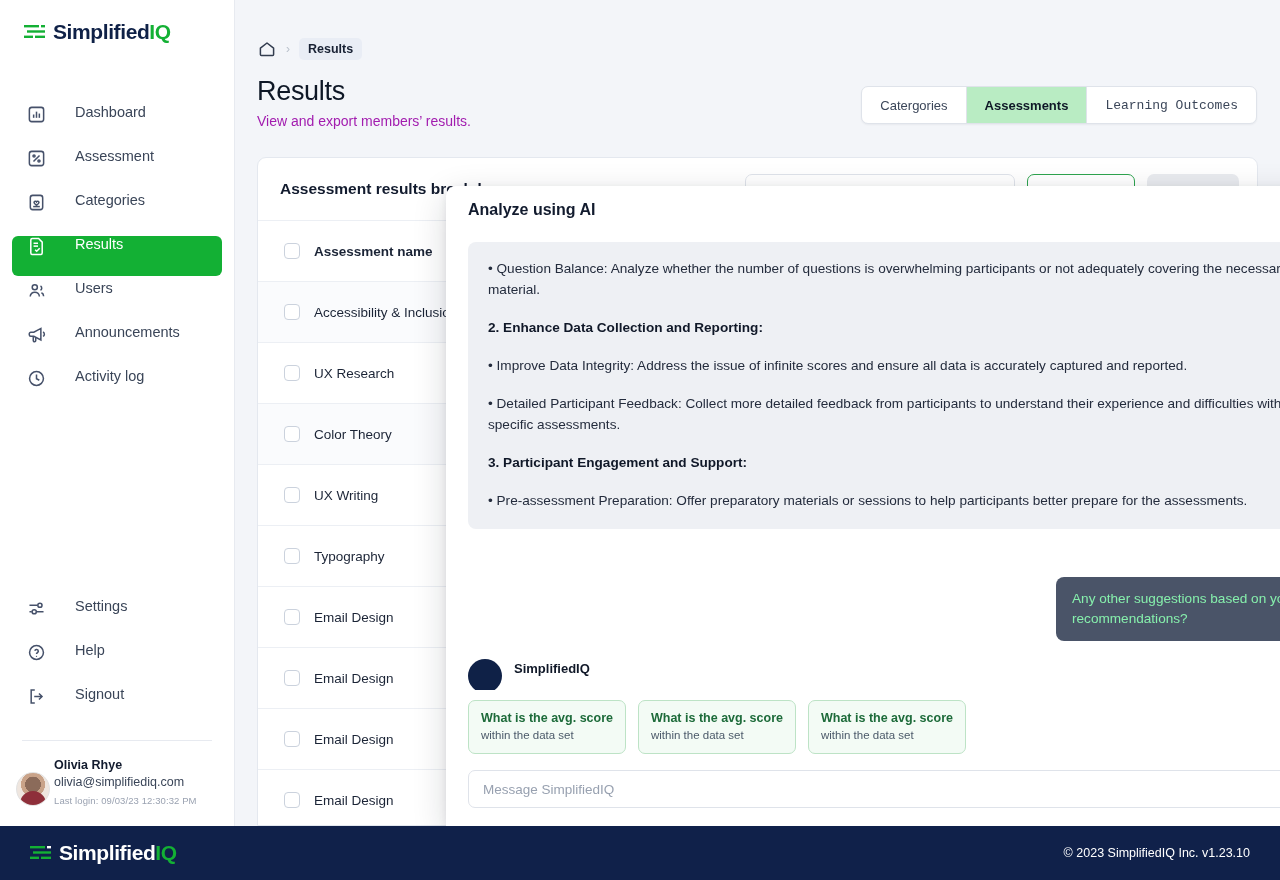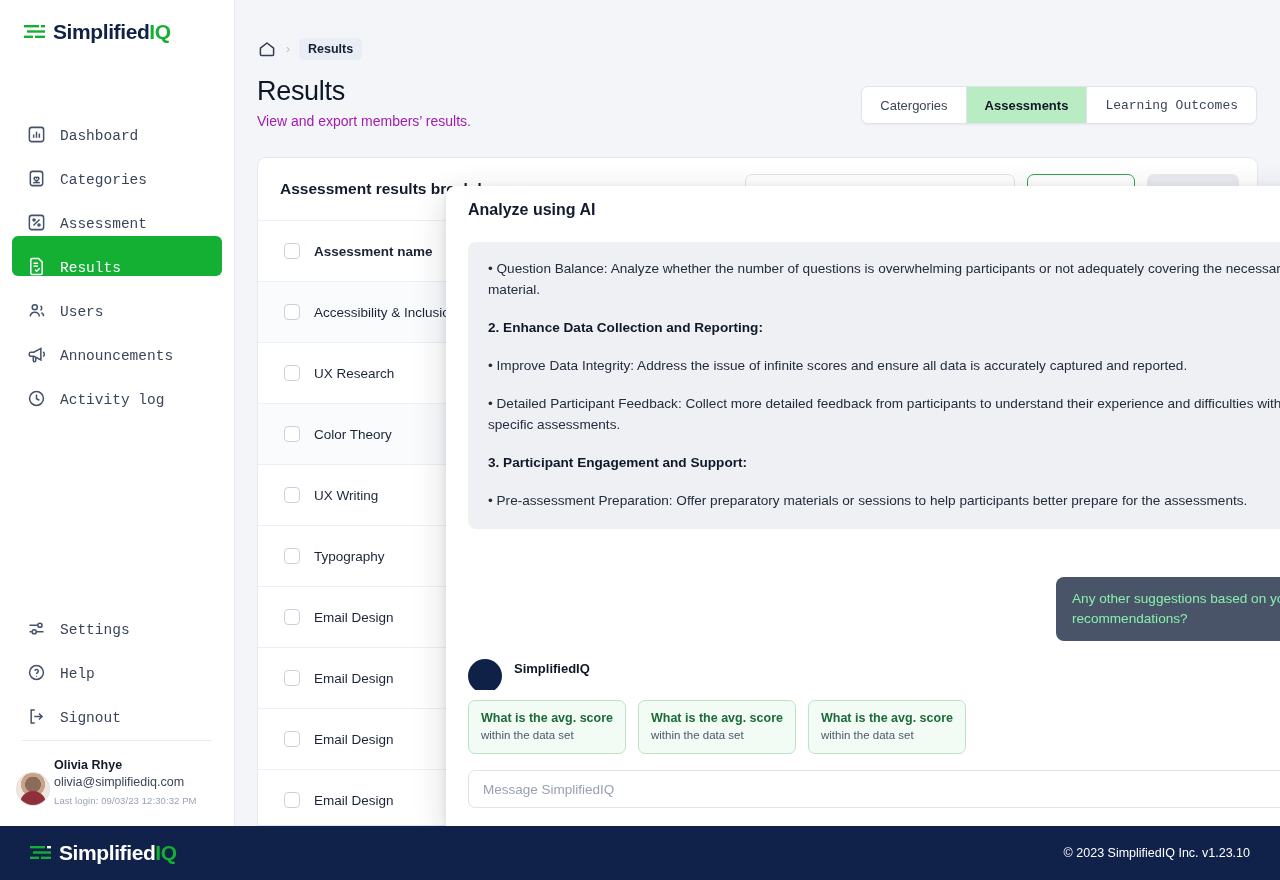--- a/index.html
+++ b/index.html
@@ -28,12 +28,11 @@
 
   .nav-top { margin-top: 36px; }
   .nav-item {
-    display: flex; align-items: flex-end; gap: 14px;
+    display: flex; align-items: flex-start; gap: 29px;
     height: 40px; margin: 0 12px 4px 12px;
     padding: 0 14px; border-radius: 6px;
     color: #3a4558; font-size: 14.5px;
     cursor: pointer;
-    font-family: Liberation Mono, monospace;
   }
   .nav-item .nav-ico { width: 20px; height: 20px; flex: 0 0 20px; display: flex; align-items: center; justify-content: center; }
   .nav-item.active { background: #13b034; color: #ffffff; }

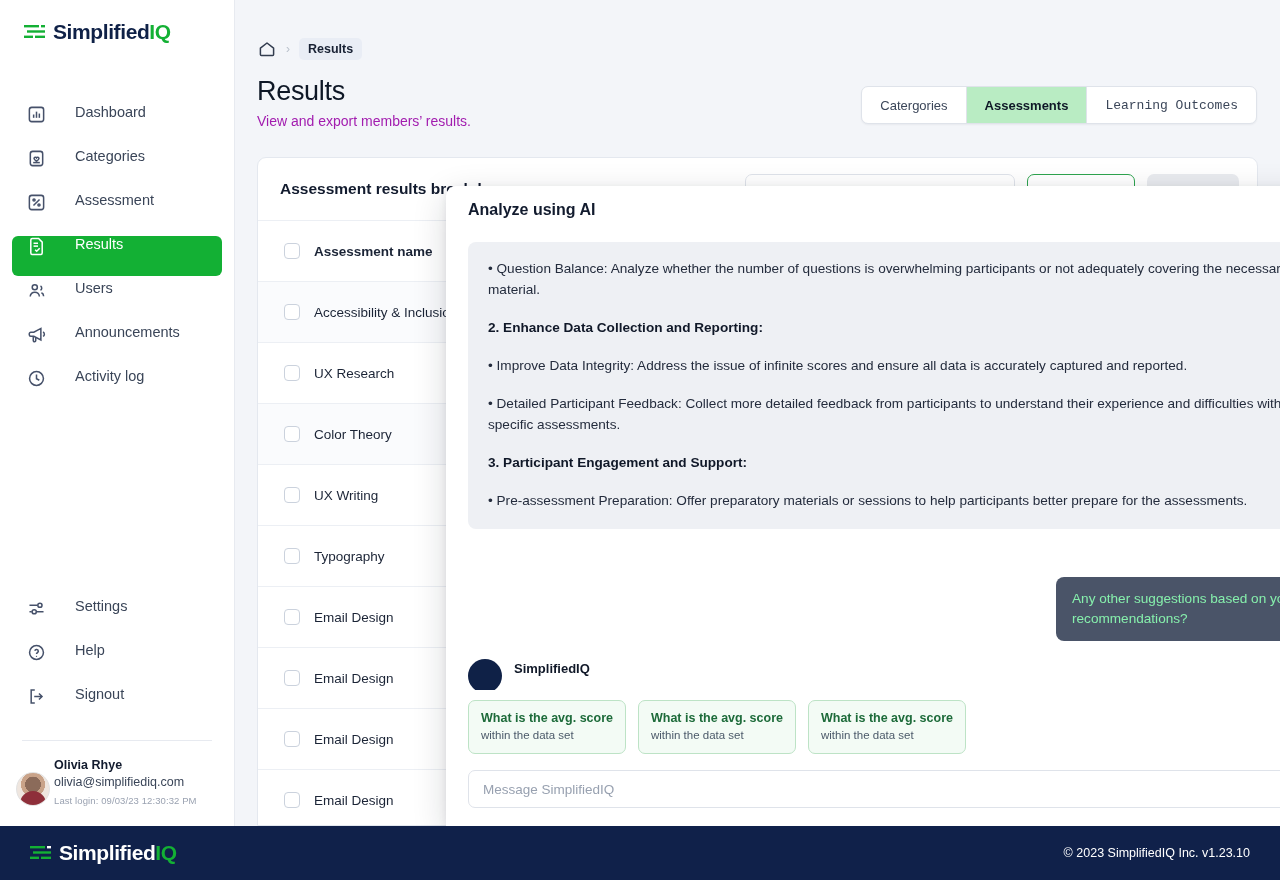--- a/index.html
+++ b/index.html
@@ -221,16 +221,6 @@
       <div class="nav-item">
         <span class="nav-ico">
           <svg width="19" height="19" viewBox="0 0 20 20">
-              <rect x="3.5" y="2.5" width="13" height="15" rx="2.5"></rect>
-              <path d="M10 9.4c-.7-1.2-2.6-.8-2.6.6 0 1.1 1.6 2.1 2.6 2.9 1-.8 2.6-1.8 2.6-2.9 0-1.4-1.9-1.8-2.6-.6z"></path>
-              <line x1="6.5" y1="14.3" x2="13.5" y2="14.3"></line>
-            </svg>
-        </span>
-        <span>Categories</span>
-      </div>
-      <div class="nav-item">
-        <span class="nav-ico">
-          <svg width="19" height="19" viewBox="0 0 20 20">
               <rect x="2.5" y="2.5" width="15" height="15" rx="2.5"></rect>
               <line x1="6.8" y1="13.2" x2="13.2" y2="6.8"></line>
               <circle cx="7.4" cy="7.4" r="1.1"></circle>
@@ -238,6 +228,16 @@
             </svg>
         </span>
         <span>Assessment</span>
+      </div>
+      <div class="nav-item">
+        <span class="nav-ico">
+          <svg width="19" height="19" viewBox="0 0 20 20">
+              <rect x="3.5" y="2.5" width="13" height="15" rx="2.5"></rect>
+              <path d="M10 9.4c-.7-1.2-2.6-.8-2.6.6 0 1.1 1.6 2.1 2.6 2.9 1-.8 2.6-1.8 2.6-2.9 0-1.4-1.9-1.8-2.6-.6z"></path>
+              <line x1="6.5" y1="14.3" x2="13.5" y2="14.3"></line>
+            </svg>
+        </span>
+        <span>Categories</span>
       </div>
       <div class="nav-item active">
         <span class="nav-ico">

